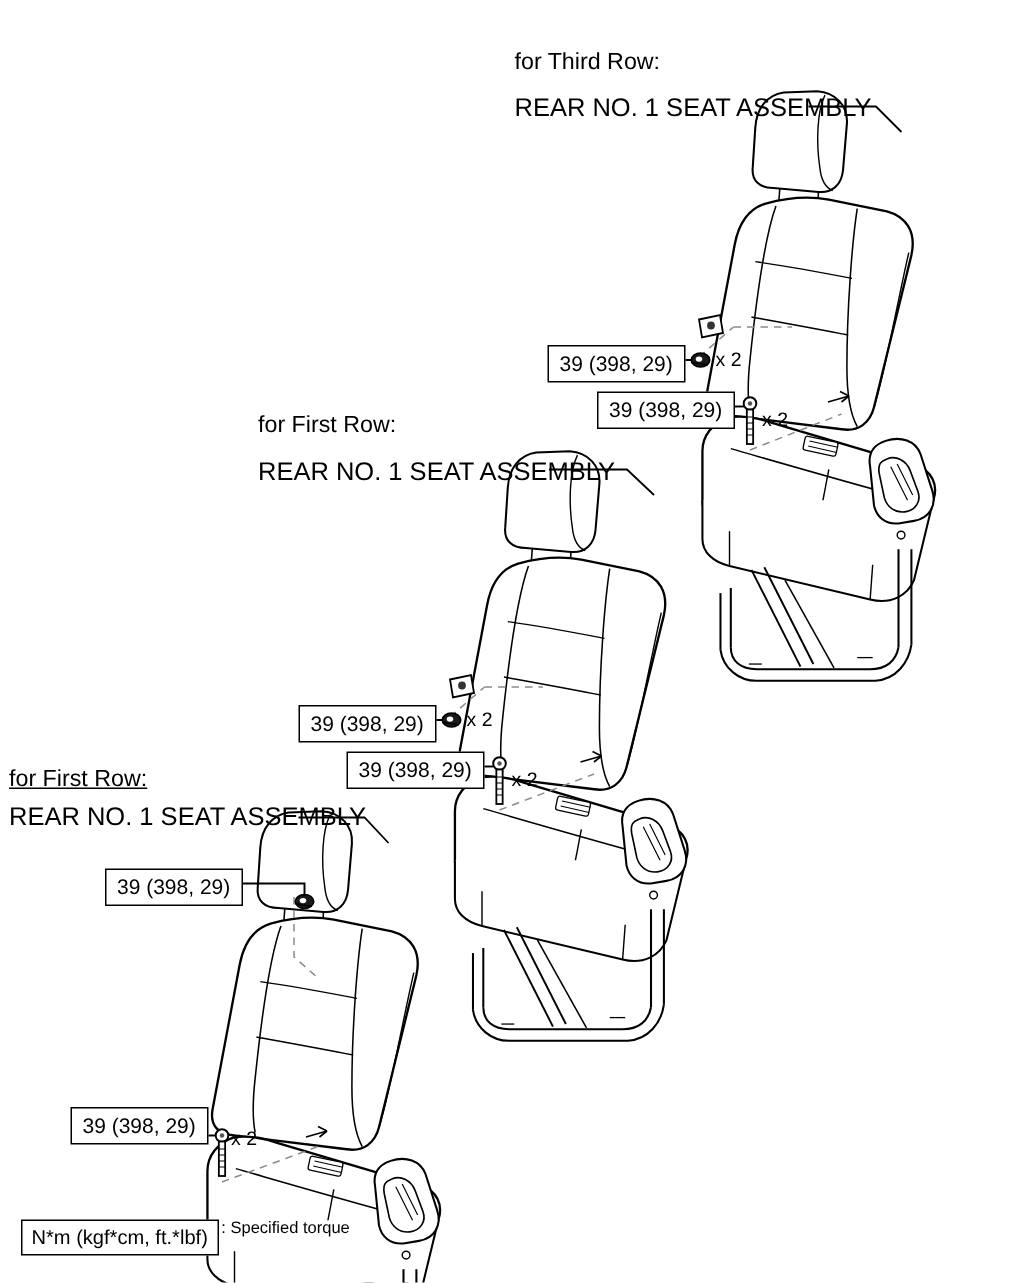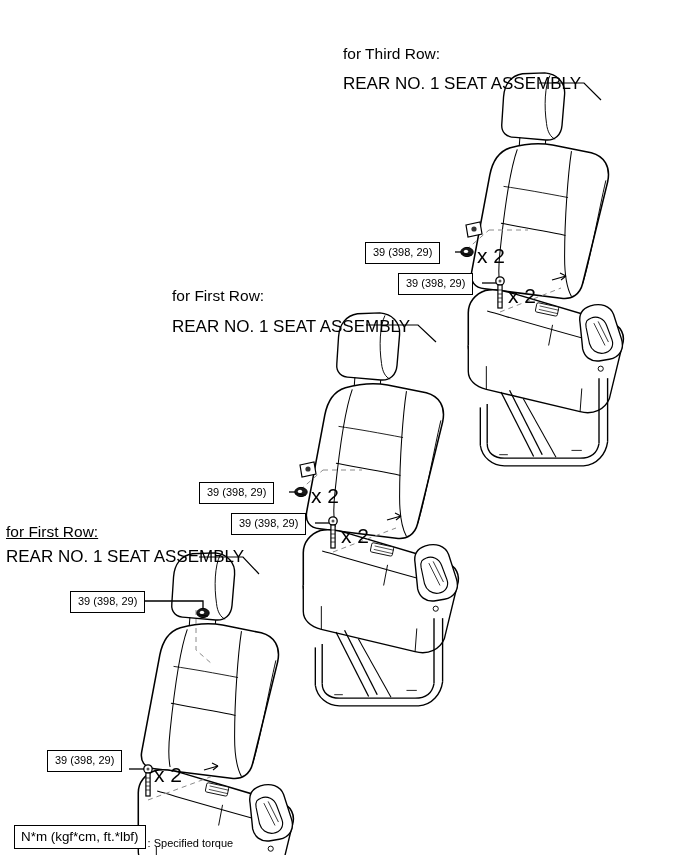--- a/index.html
+++ b/index.html
@@ -17,7 +17,7 @@
   }
   #root {
     position: absolute;
-    left: 0; top: 12px;
+    left: 0; top: 0;
     width: 690px;
     height: 725px;
   }

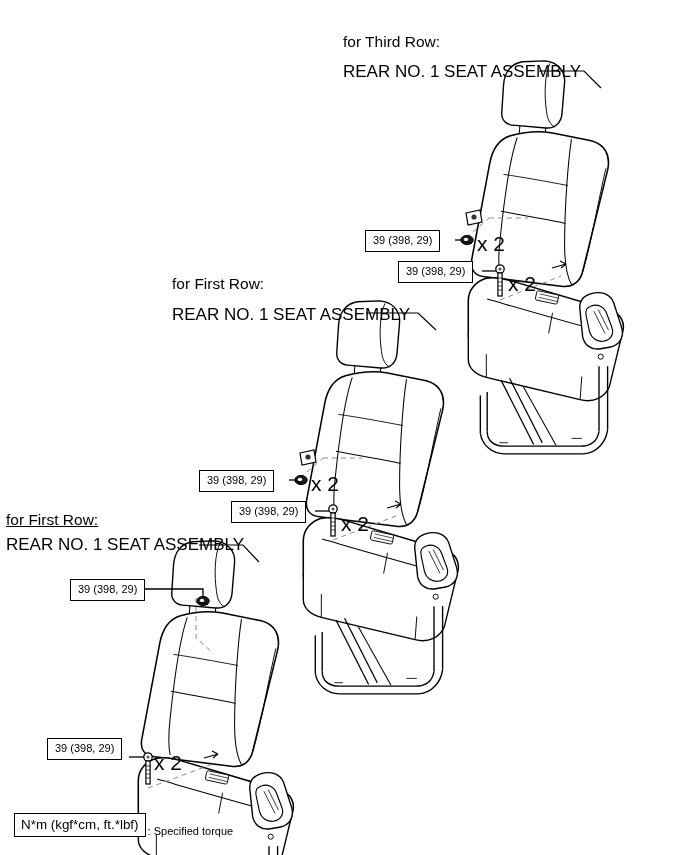--- a/index.html
+++ b/index.html
@@ -44,7 +44,7 @@
     position: absolute;
     border: 1.6px solid #000;
     background: #fff;
-    font-size: 11px;
+    font-size: 14px;
     line-height: 1;
     padding: 4px 7px 5px 7px;
     white-space: nowrap;

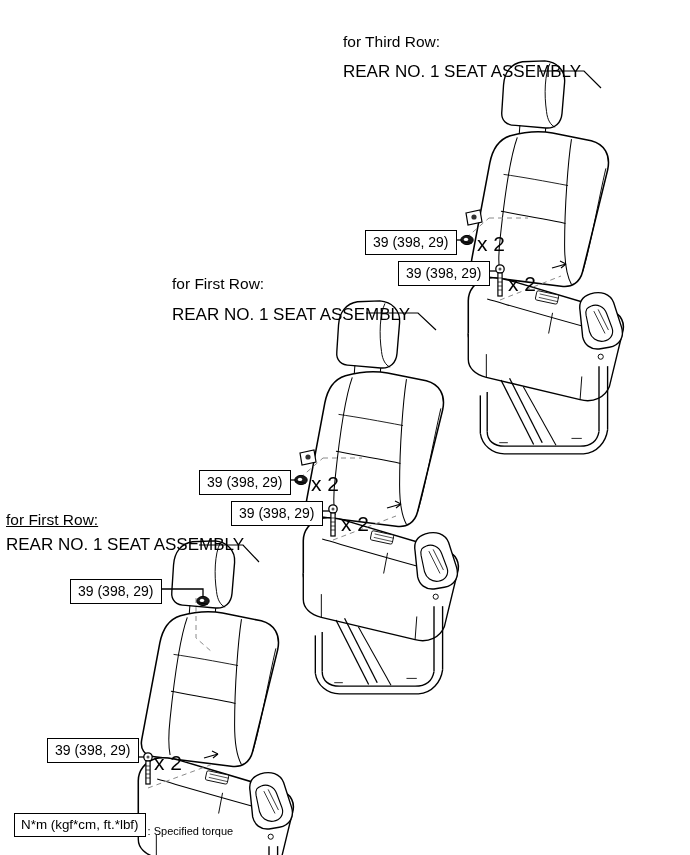--- a/index.html
+++ b/index.html
@@ -52,7 +52,7 @@
   }
   .qty {
     position: absolute;
-    font-size: 21px;
+    font-size: 13px;
     white-space: nowrap;
   }
   .legend-row {

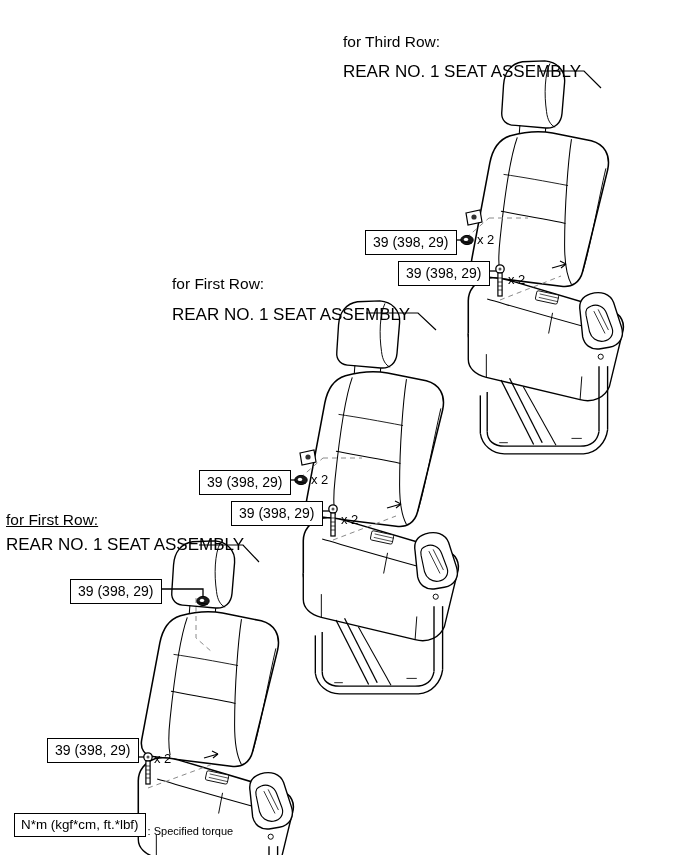--- a/index.html
+++ b/index.html
@@ -58,7 +58,7 @@
   .legend-row {
     position: absolute;
     display: flex;
-    align-items: flex-end;
+    align-items: flex-start;
     white-space: nowrap;
   }
   .legend-box {

